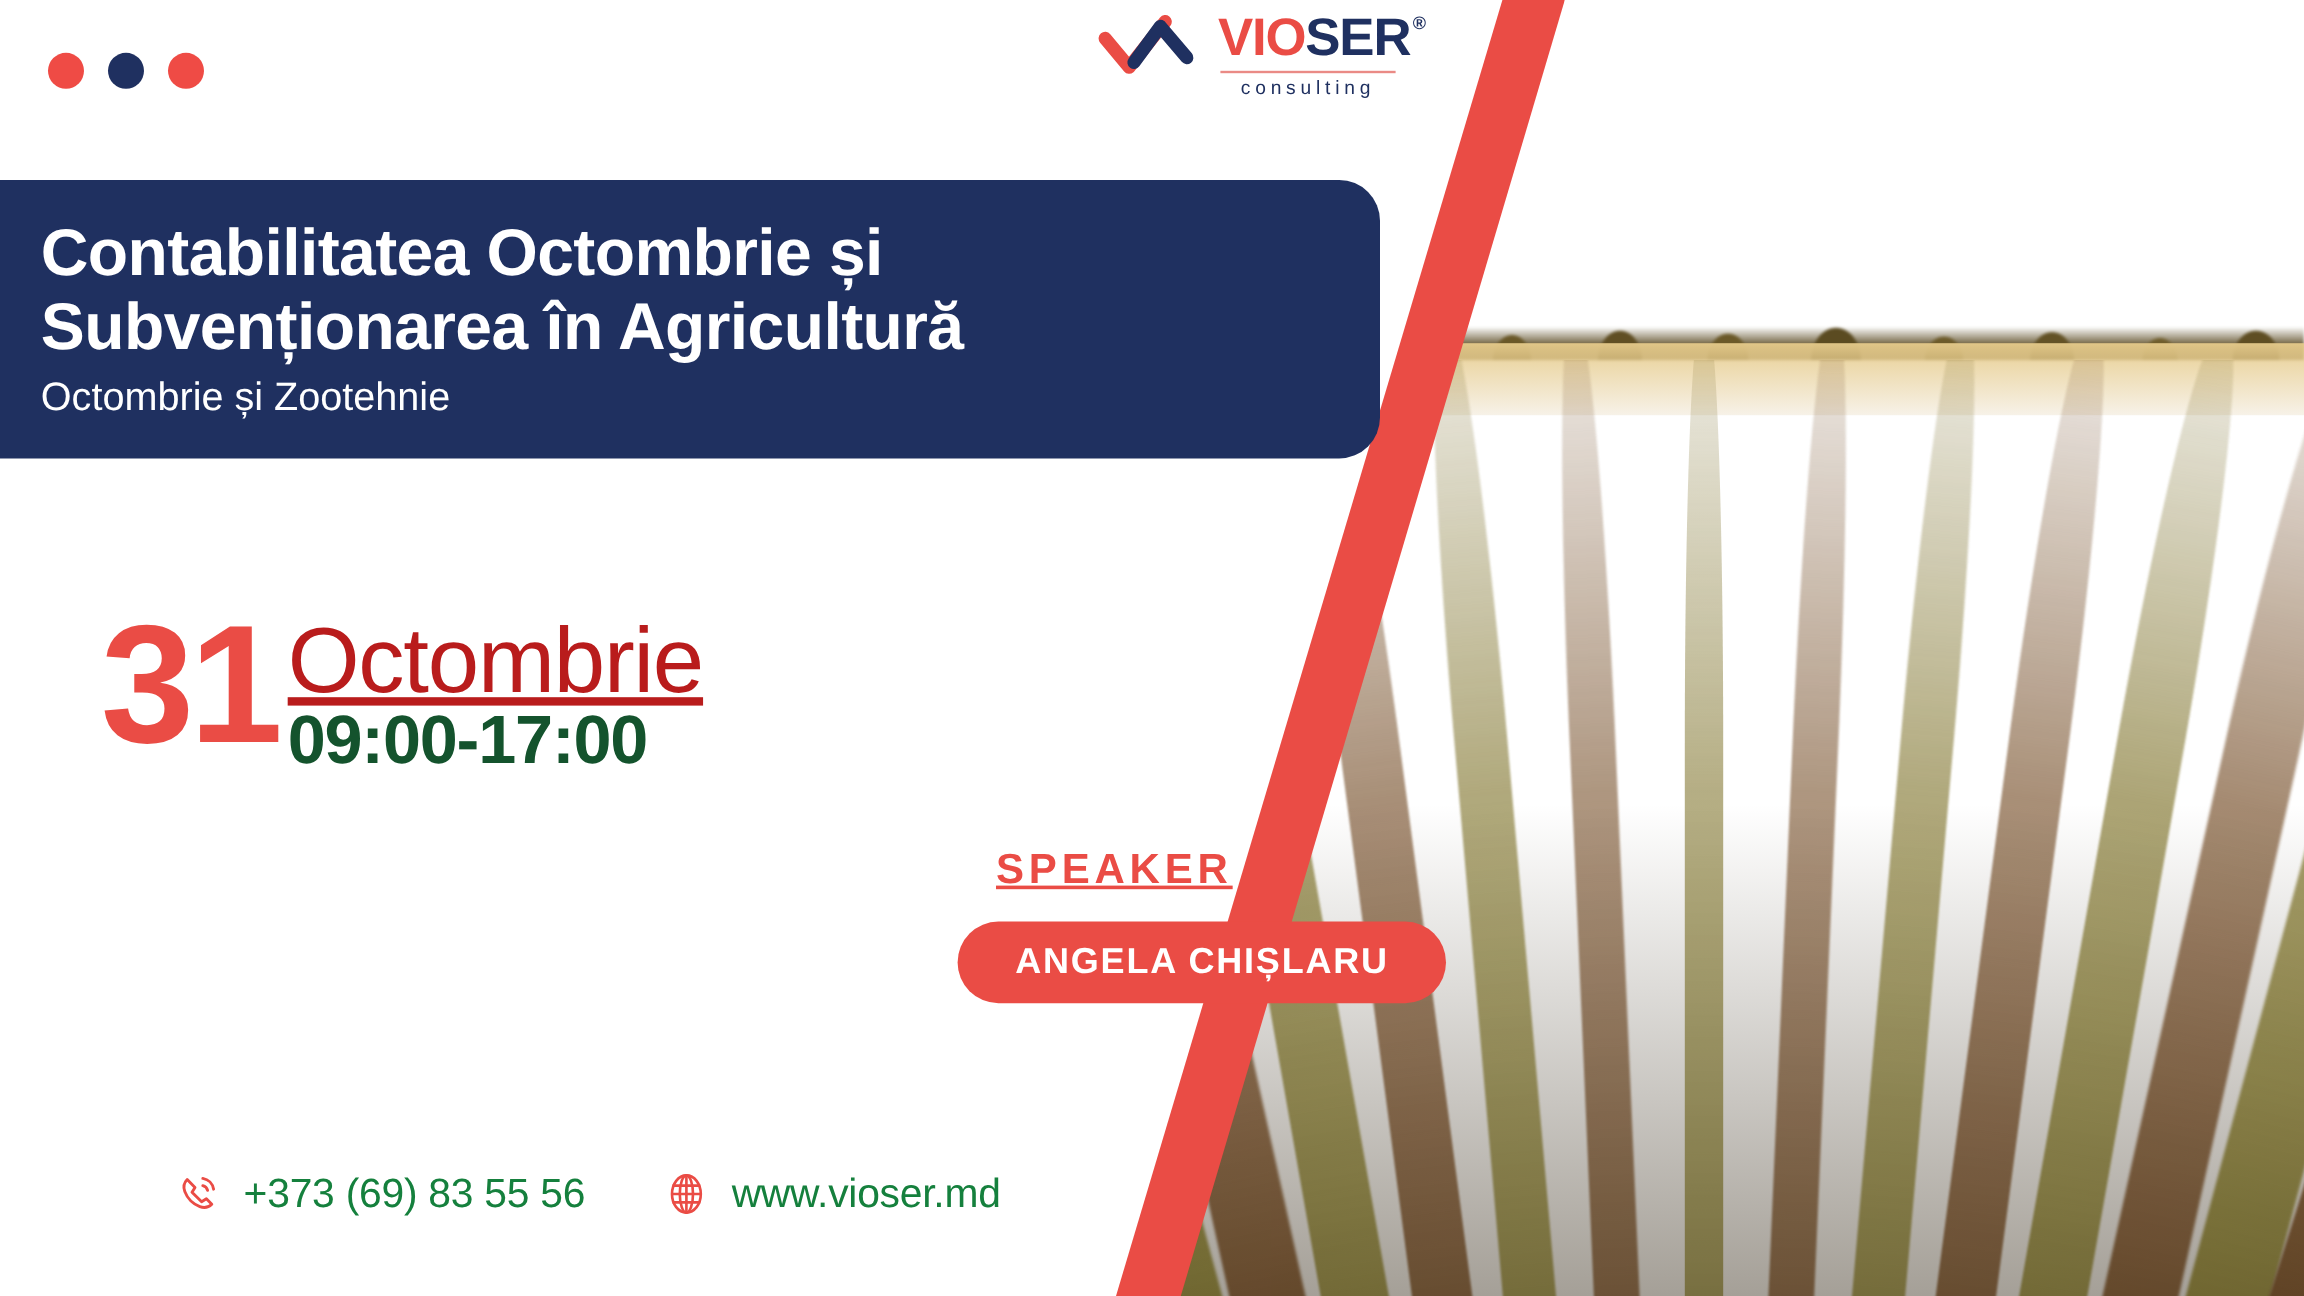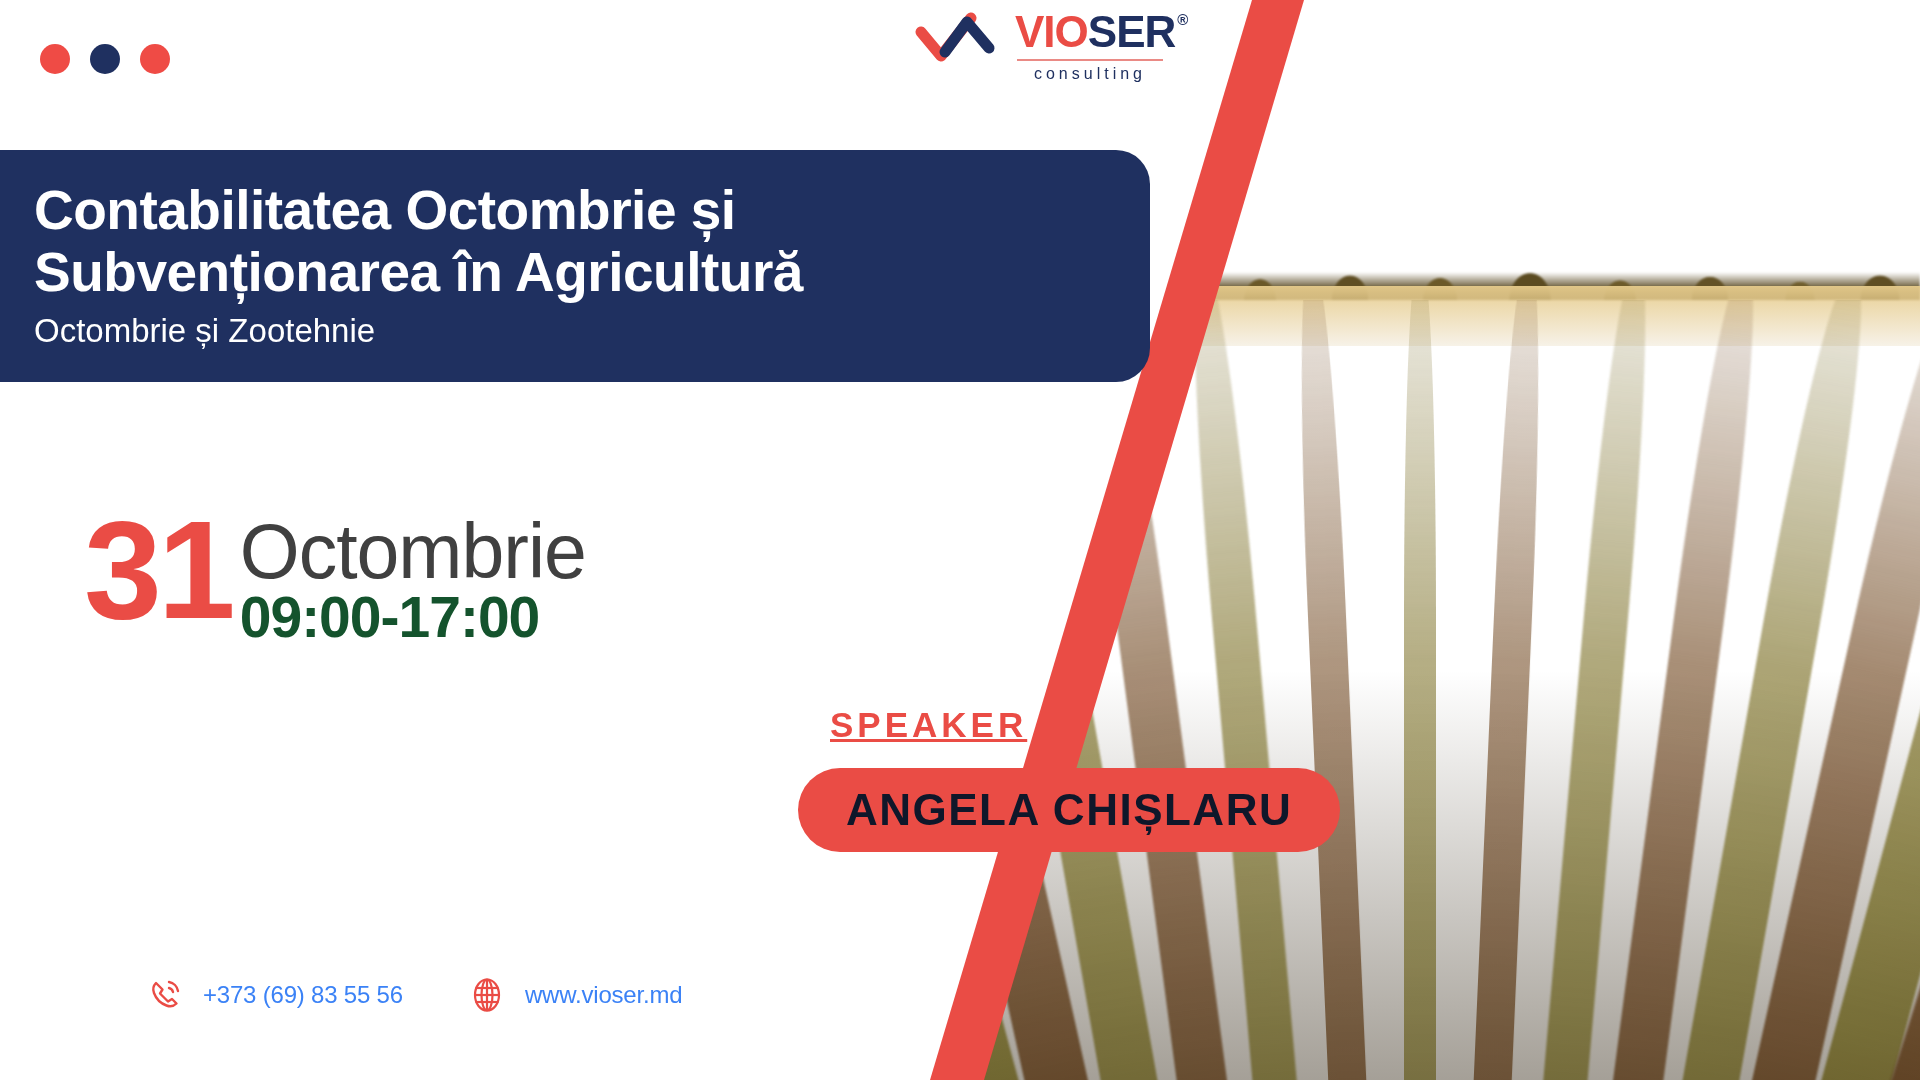--- a/index.html
+++ b/index.html
@@ -169,11 +169,12 @@
   }
   .date-right { margin-left:8px; margin-top:6px; }
   .month {
-    color:#404040;
+    color:#b91c1c;
     font-size:77px;
     line-height:.92;
     font-weight:normal;
     letter-spacing:-1px;
+    text-decoration:underline;
   }
   .hours {
     color:#14532d;

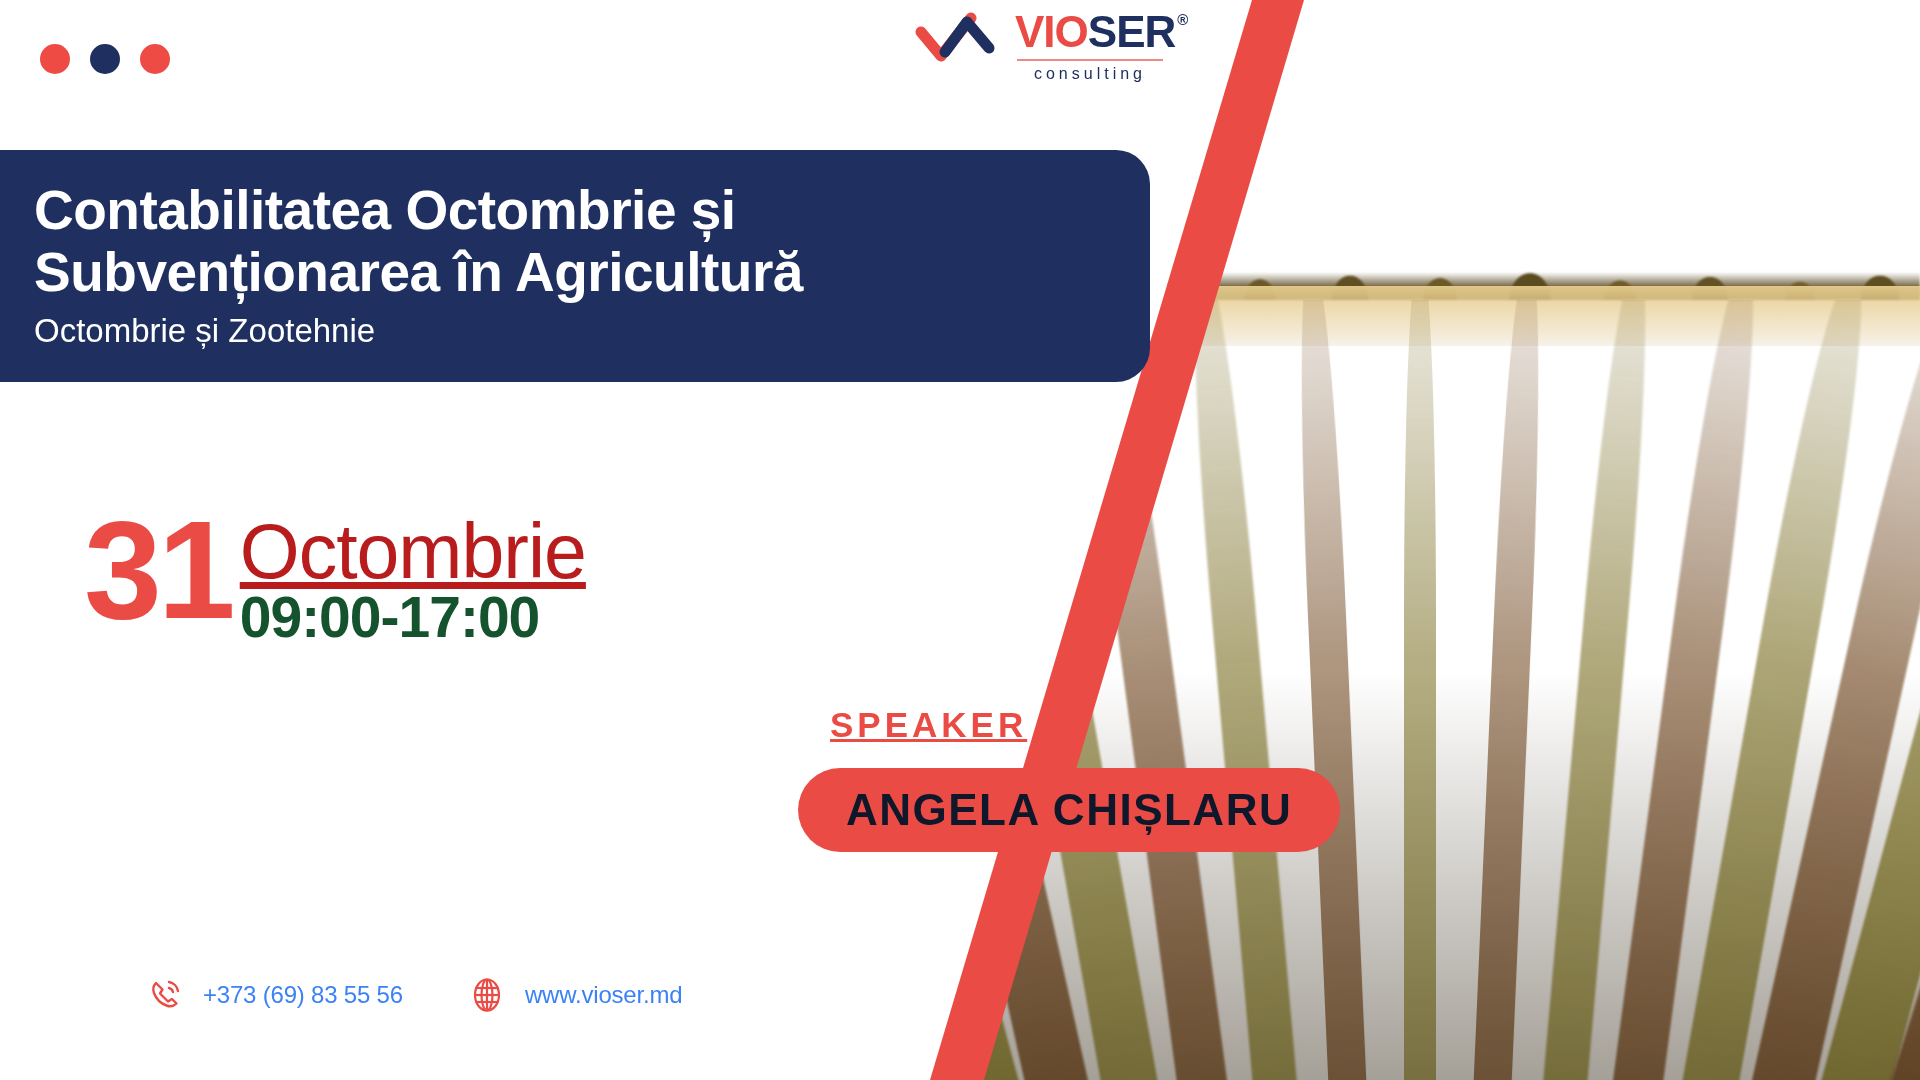--- a/index.html
+++ b/index.html
@@ -203,8 +203,8 @@
     padding:17px 48px;
   }
   .speaker-name {
-    color:#0f172a;
-    font-size:44px;
+    color:#ffffff;
+    font-size:30px;
     font-weight:bold;
     letter-spacing:1.5px;
     white-space:nowrap;

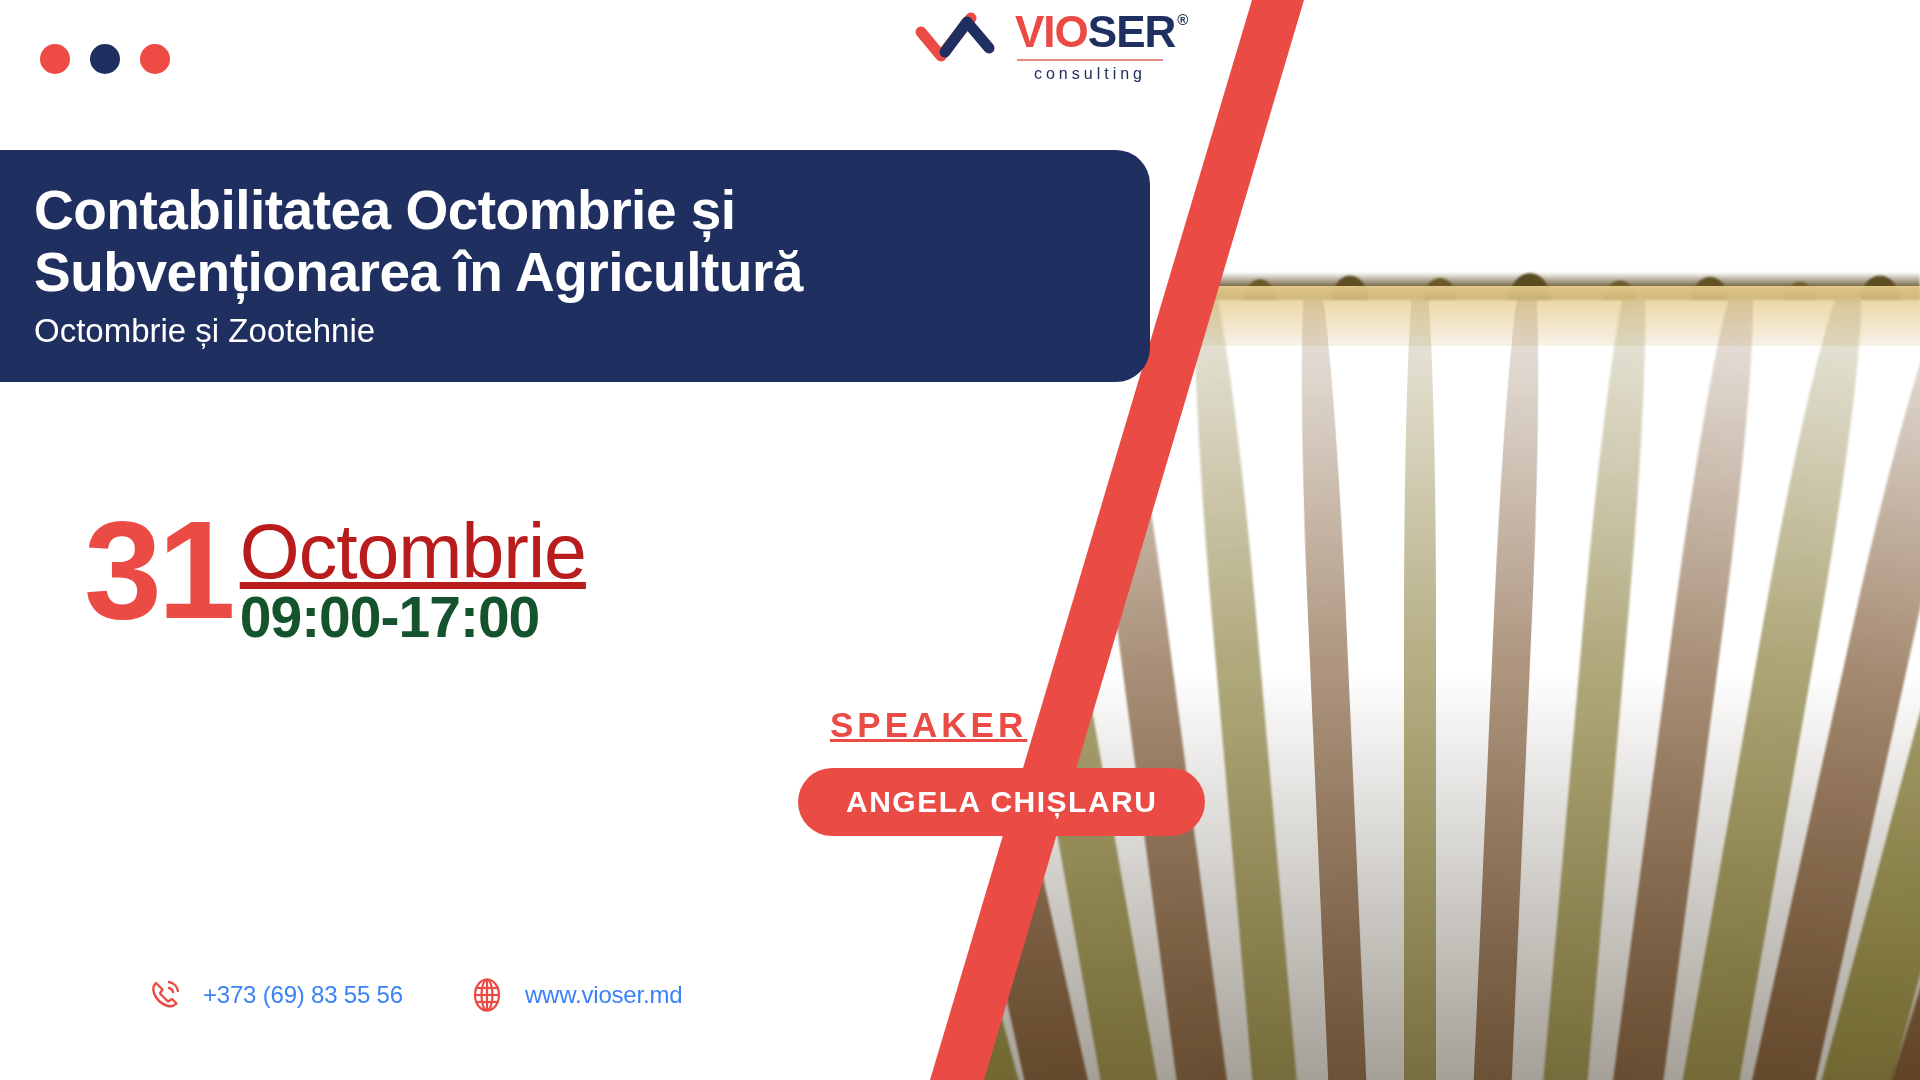--- a/index.html
+++ b/index.html
@@ -218,8 +218,8 @@
   }
   .contact { display:flex; align-items:center; gap:18px; }
   .contact-text {
-    color:#3b82f6;
-    font-size:24px;
+    color:#15803d;
+    font-size:34px;
     letter-spacing:-.2px;
     white-space:nowrap;
   }

